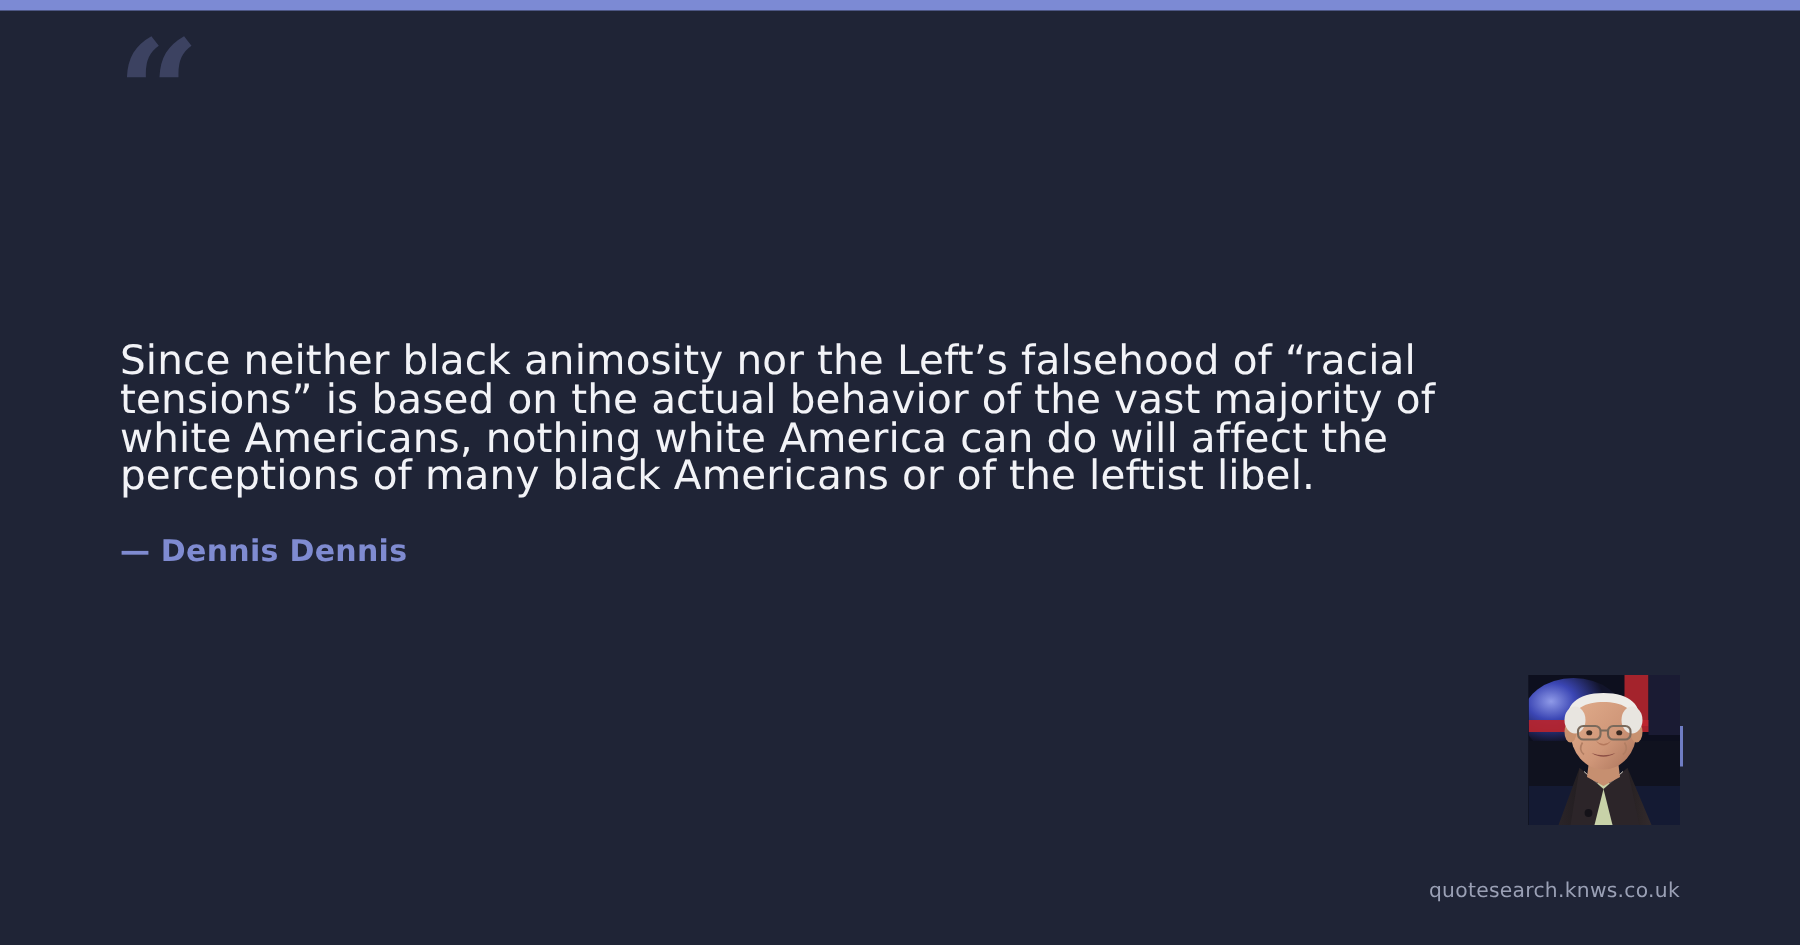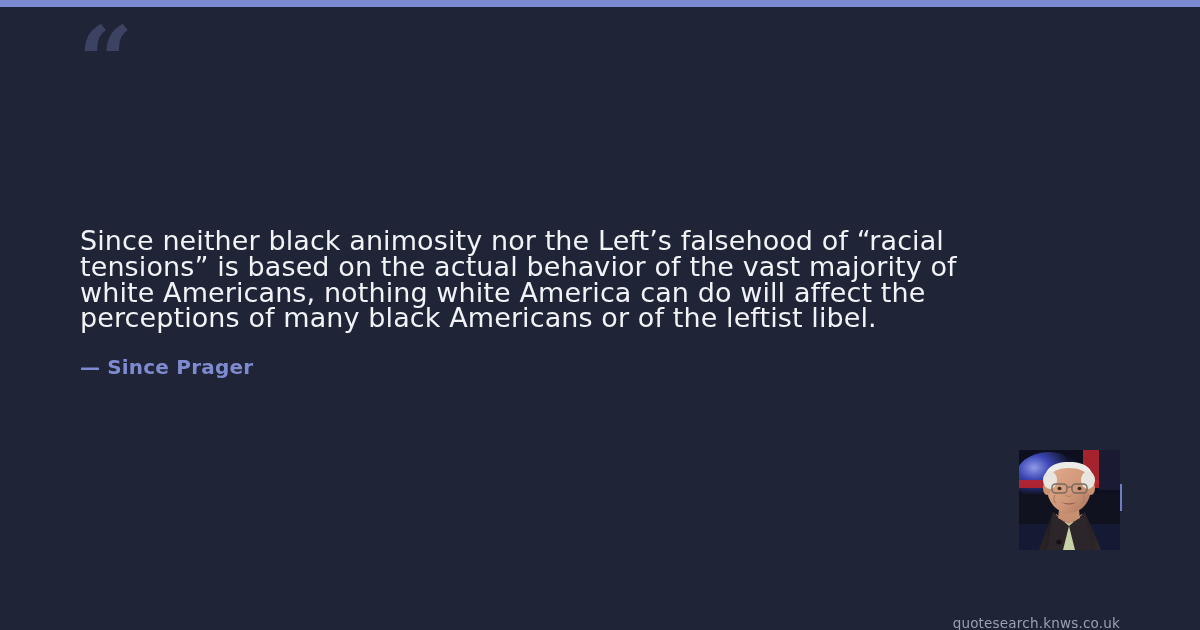--- a/index.html
+++ b/index.html
@@ -106,7 +106,7 @@
   <div class="quote-text">Since neither black animosity nor the Left’s falsehood of “racial tensions” is based on the actual behavior of the vast majority of white Americans, nothing white America can do will affect the perceptions of many black Americans or of the leftist libel.</div>
 
   <div class="attribution">
-    <span class="dash">—</span><span>Since Prager</span>
+    <span class="dash">—</span><span>Dennis Dennis</span>
   </div>
 
   <div class="portrait">

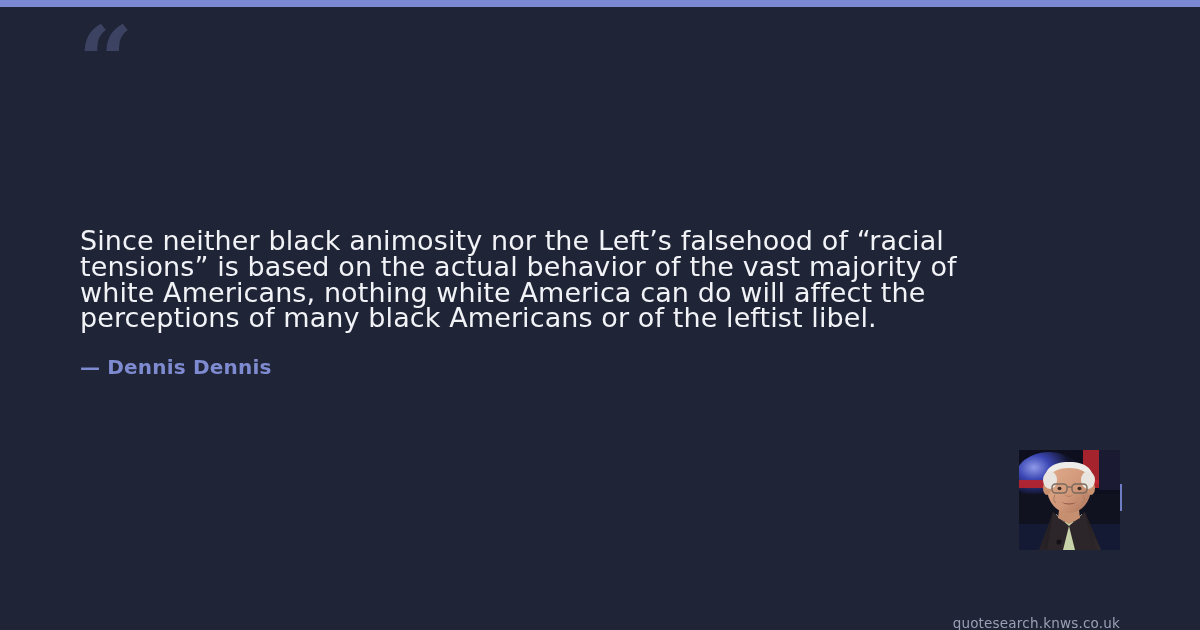--- a/index.html
+++ b/index.html
@@ -86,7 +86,7 @@
   .footer-url {
     position: absolute;
     right: 80px;
-    top: 615px;
+    top: 586px;
     font-family: "DejaVu Sans", sans-serif;
     font-size: 13.5px;
     color: #9aa0b5;

